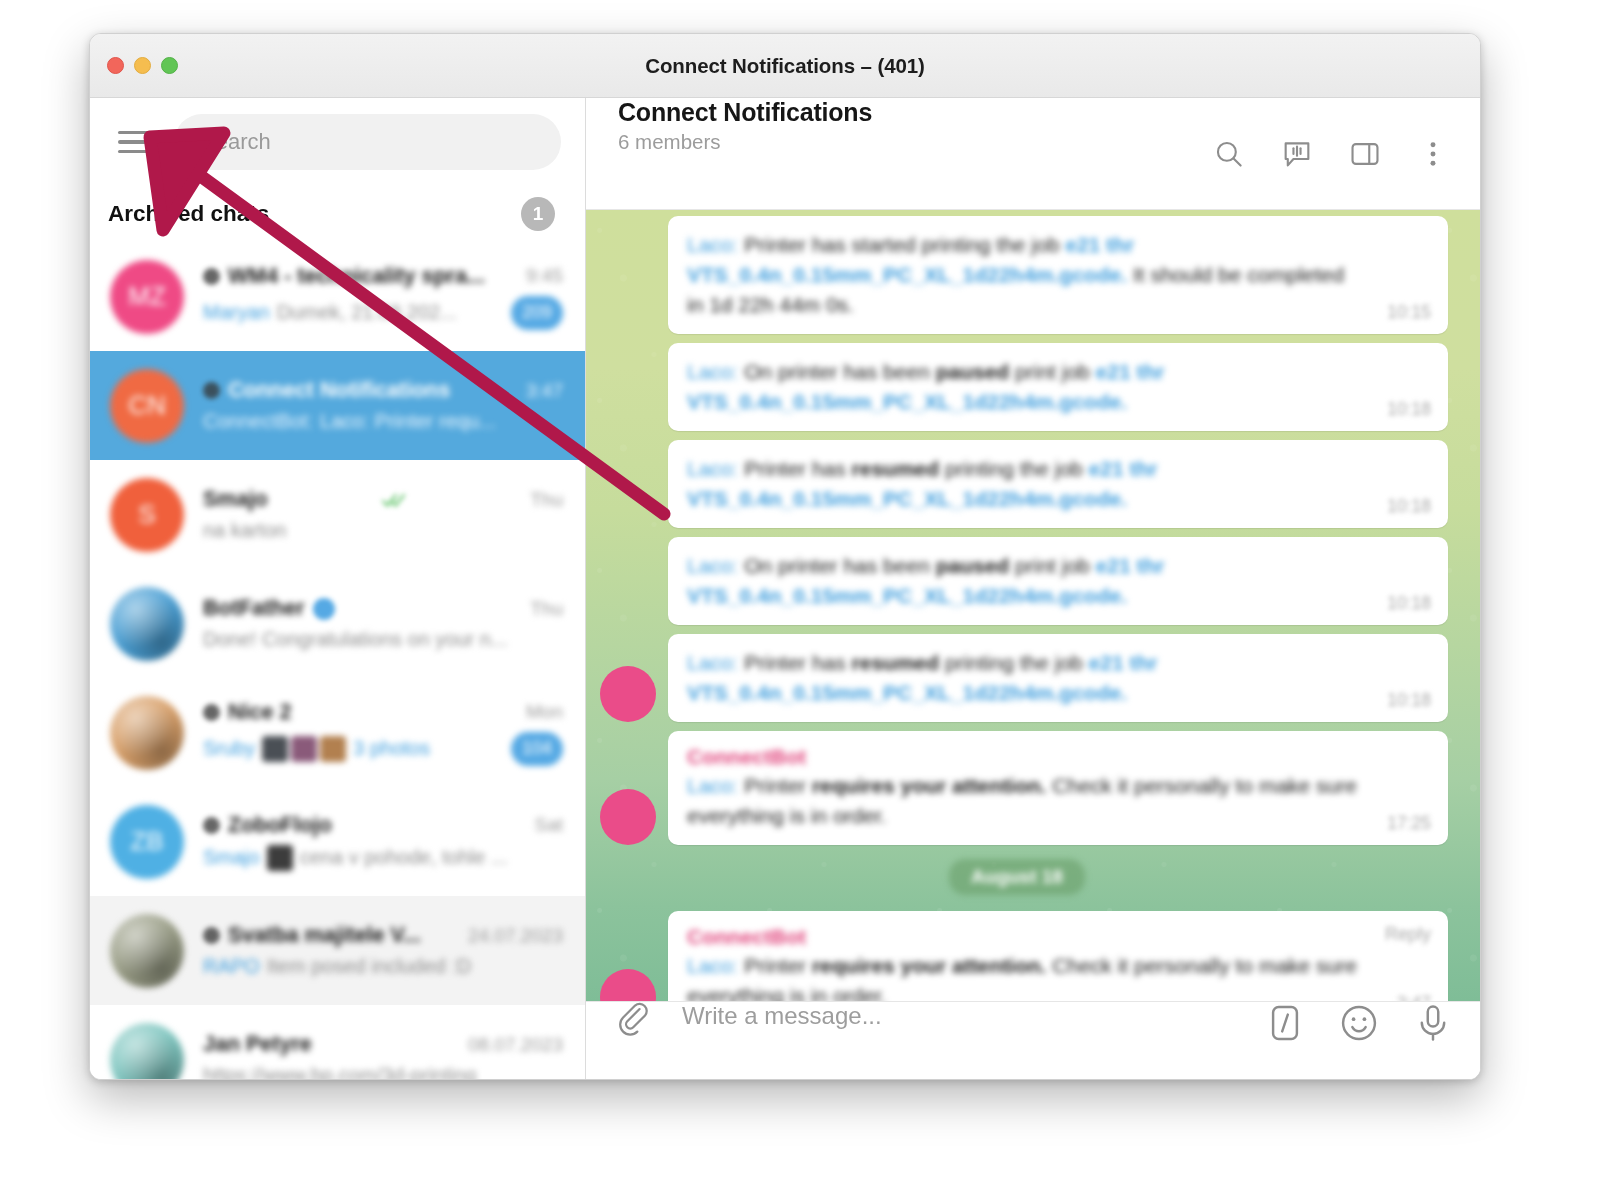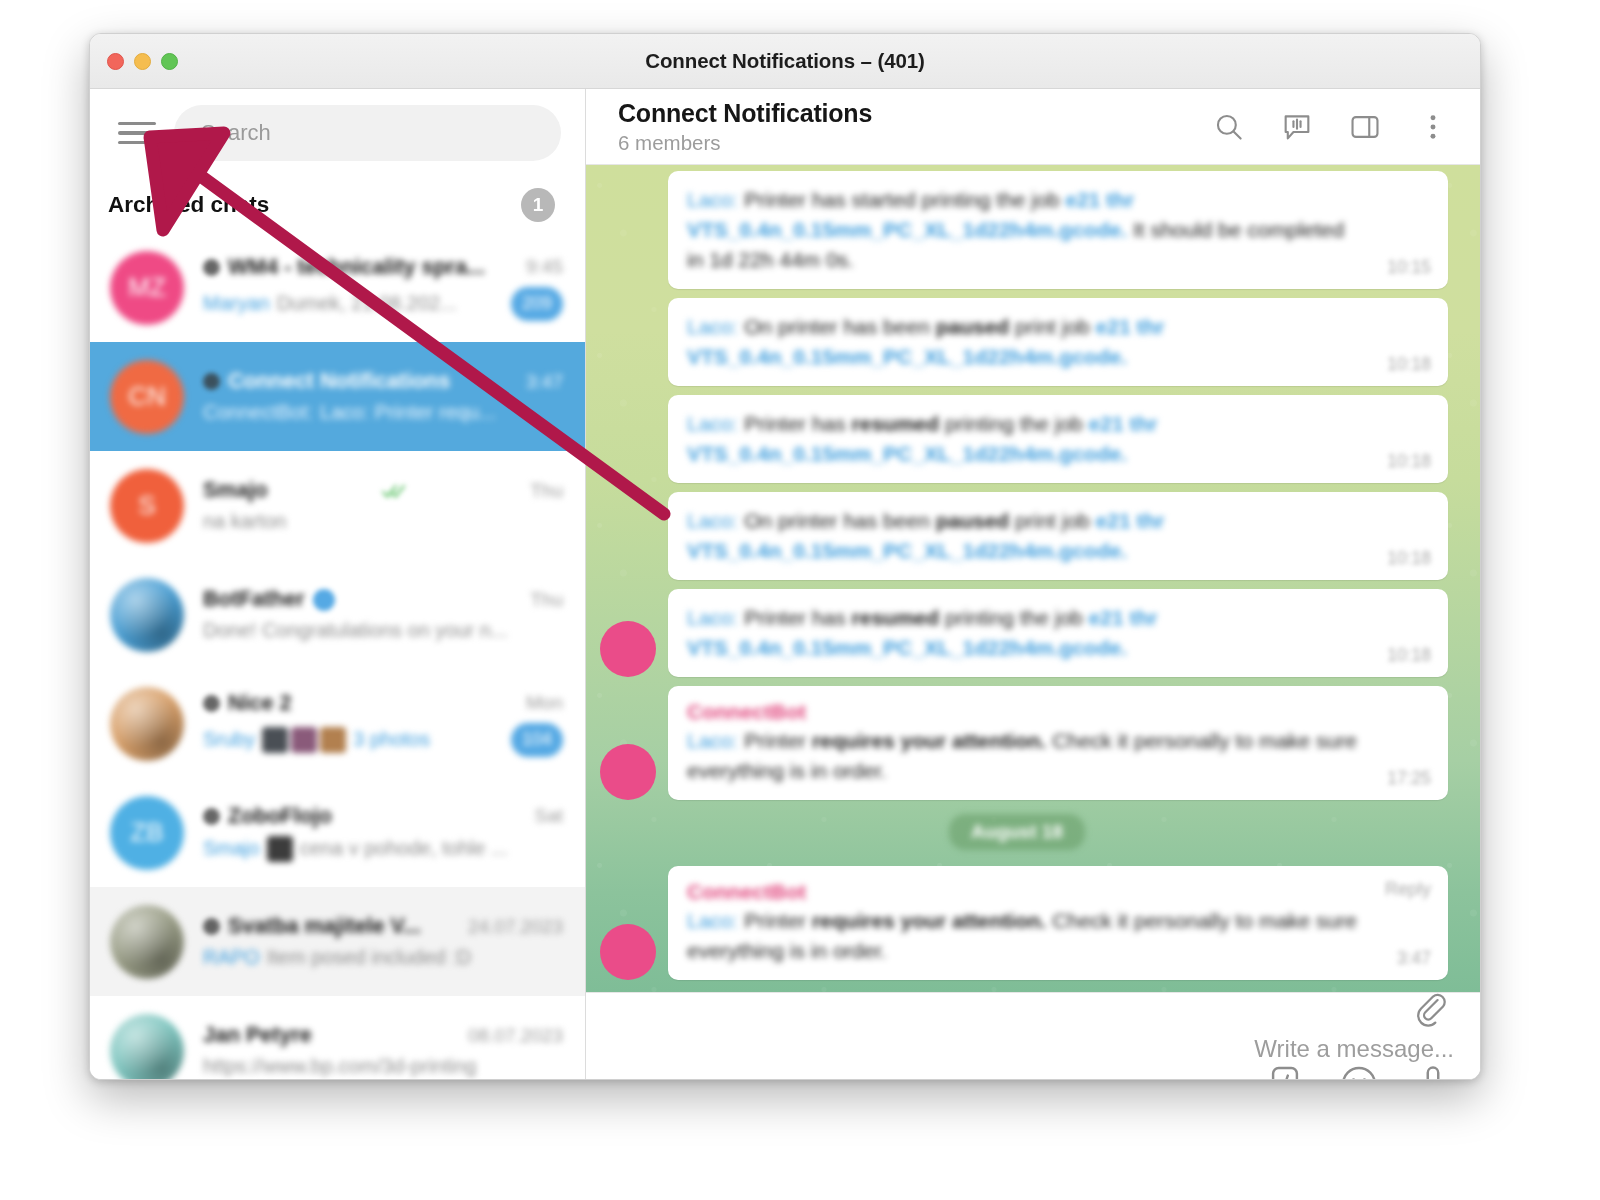--- a/index.html
+++ b/index.html
@@ -25,7 +25,7 @@
   }
 
   .titlebar {
-    height: 55px;
+    height: 64px;
     background: linear-gradient(#f2f2f2, #e9e9e9);
     border-bottom: 1px solid #d7d7d7;
     display: flex; align-items: center;

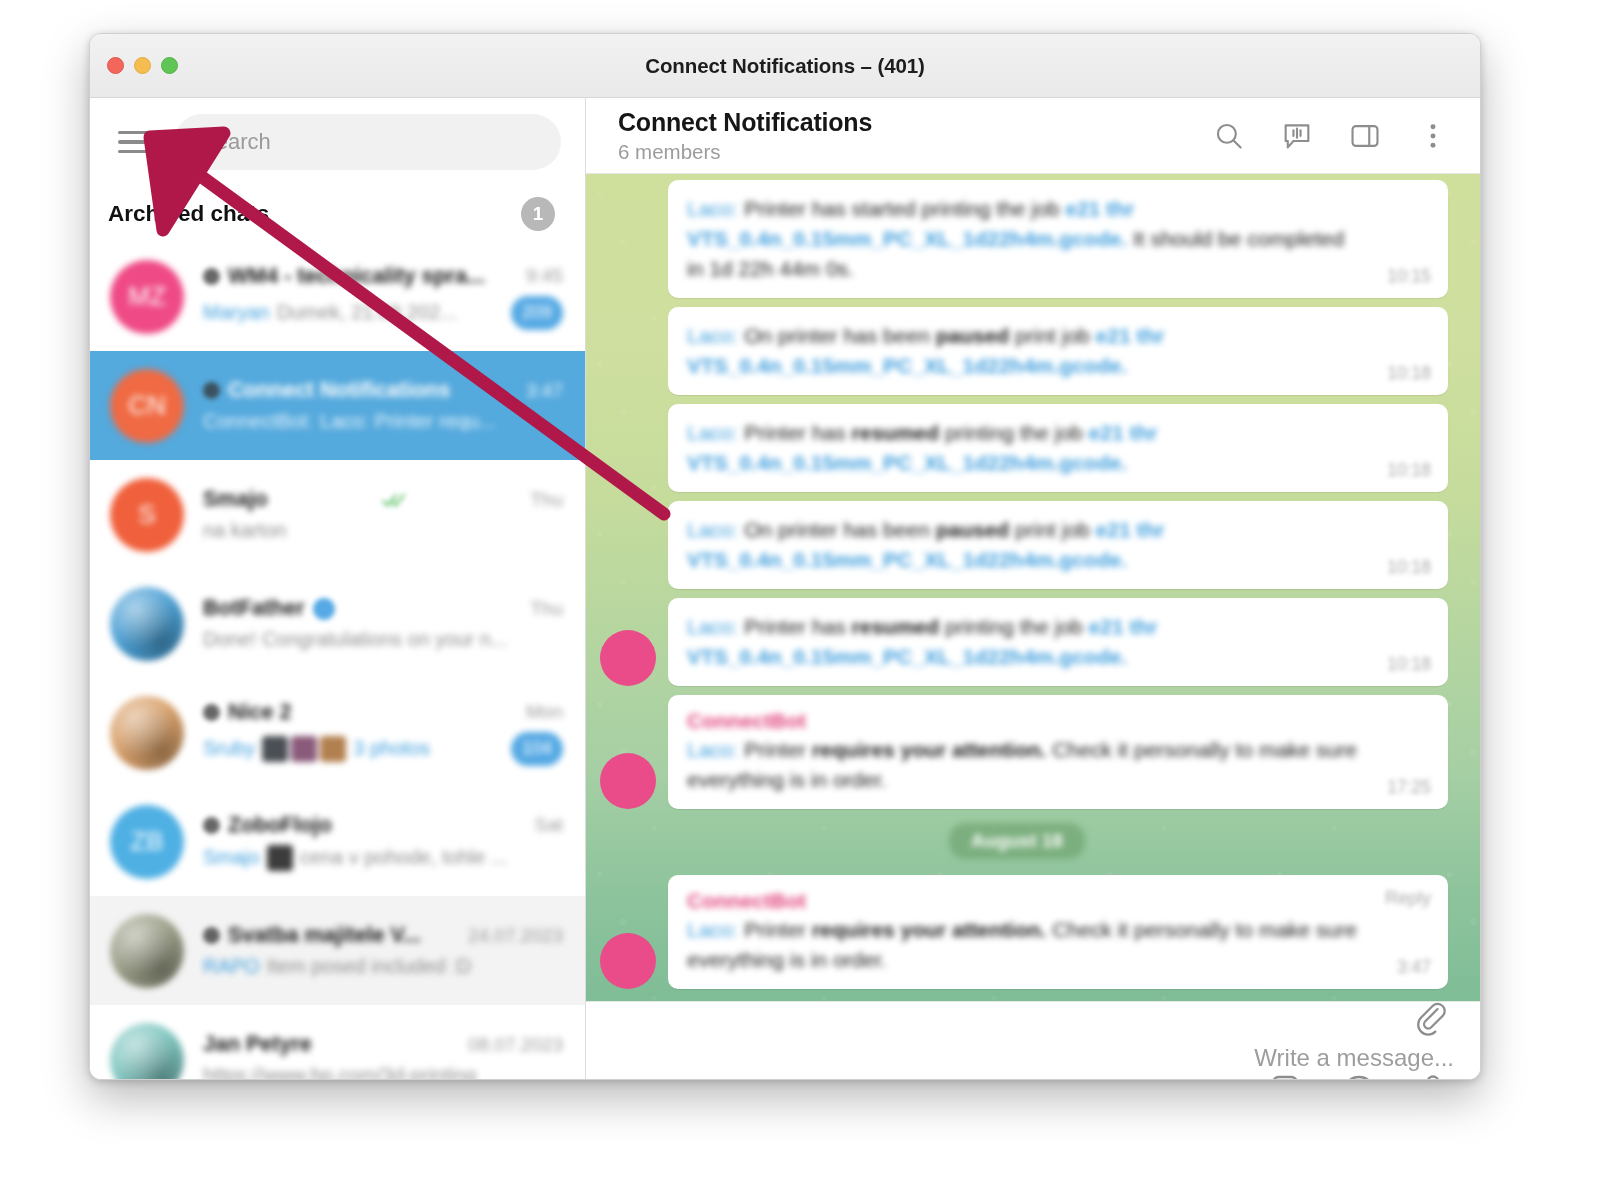--- a/index.html
+++ b/index.html
@@ -117,7 +117,7 @@
   
   .chatpane { flex: 1; display: flex; flex-direction: column; min-width: 0; background: #fff; }
   .chat-header {
-    height: 76px; display: flex; align-items: center; padding: 0 24px 0 32px;
+    height: 112px; display: flex; padding: 0 24px 0 32px;
     border-bottom: 1px solid #e6e6e6; background: #fff;
   }
   .ch-titles { flex: 1; min-width: 0; }

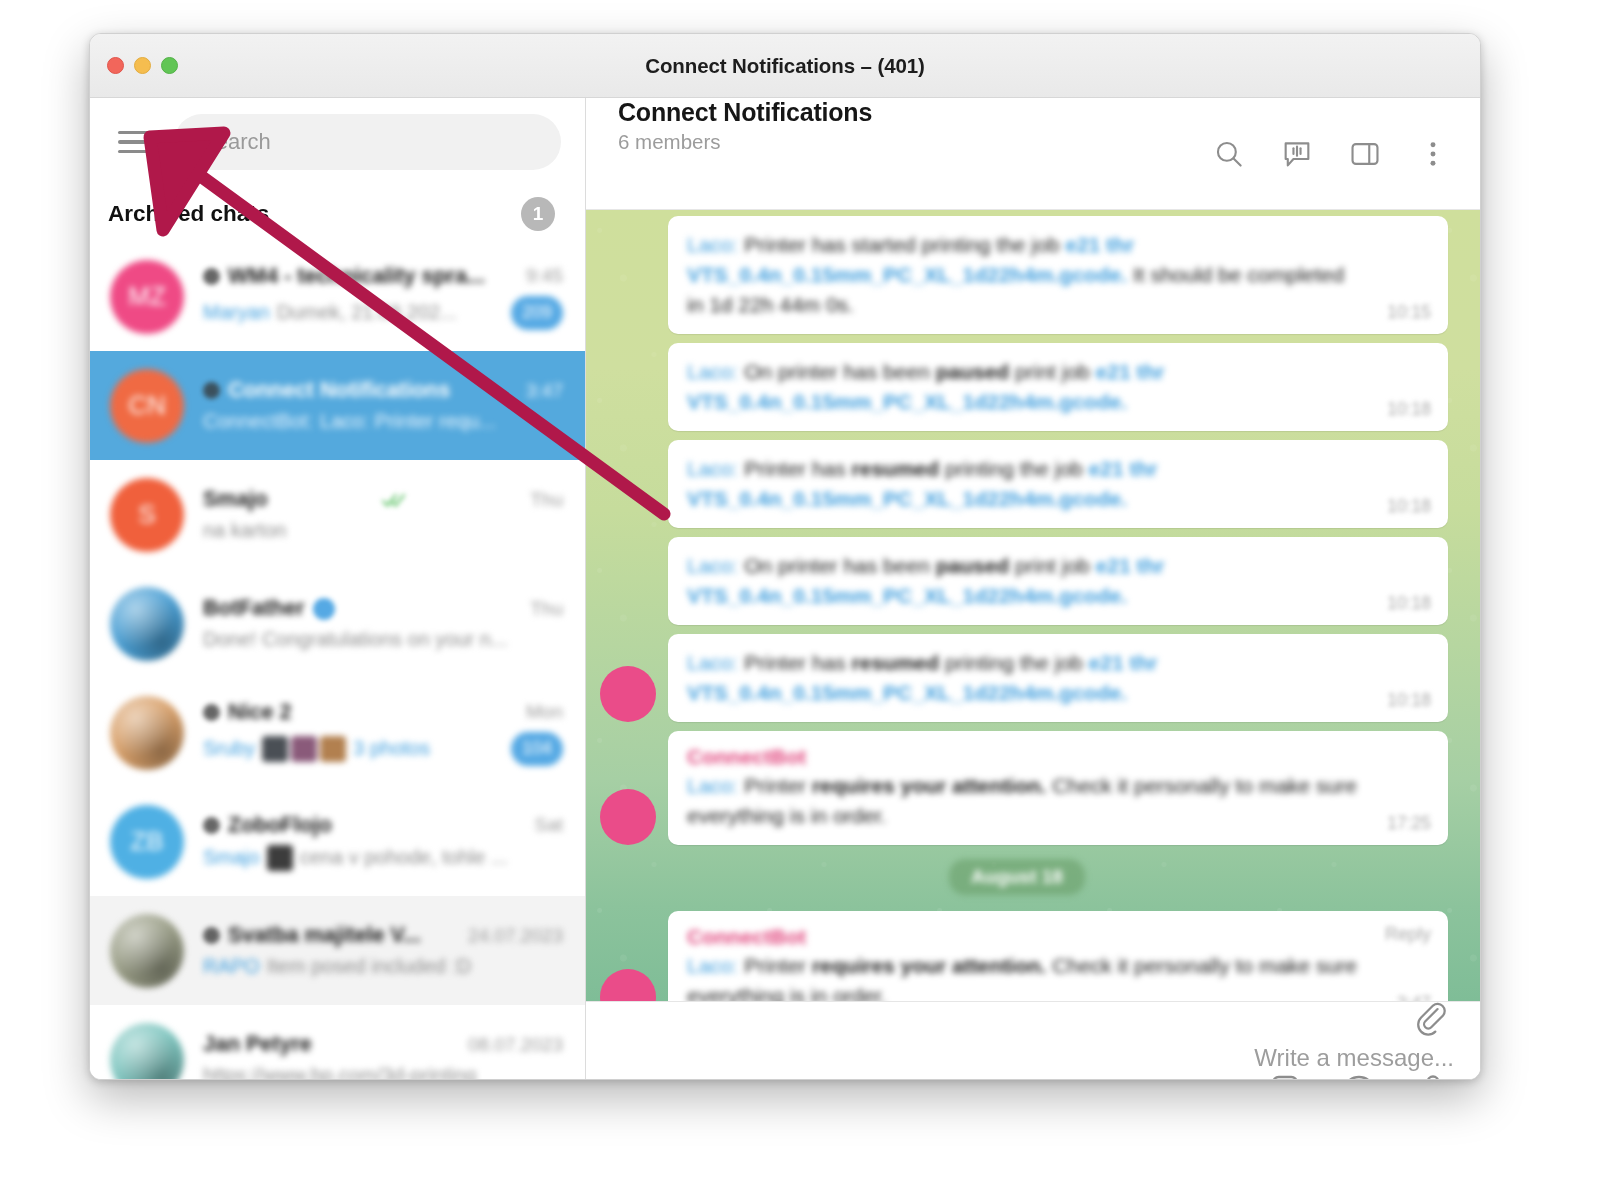--- a/index.html
+++ b/index.html
@@ -174,7 +174,7 @@
 
   .composer {
     height: 89px; background: #fff; border-top: 1px solid #e6e6e6;
-    display: flex; align-items: flex-end; padding: 0 26px 0 28px; gap: 0; flex-direction: column;
+    display: flex; align-items: flex-start; padding: 0 26px 0 28px; gap: 0;
   }
   .clip-icon { width: 42px; height: 42px; color: #8d8d8d; flex: 0 0 42px; }
   .clip-icon svg { width: 100%; height: 100%; }

